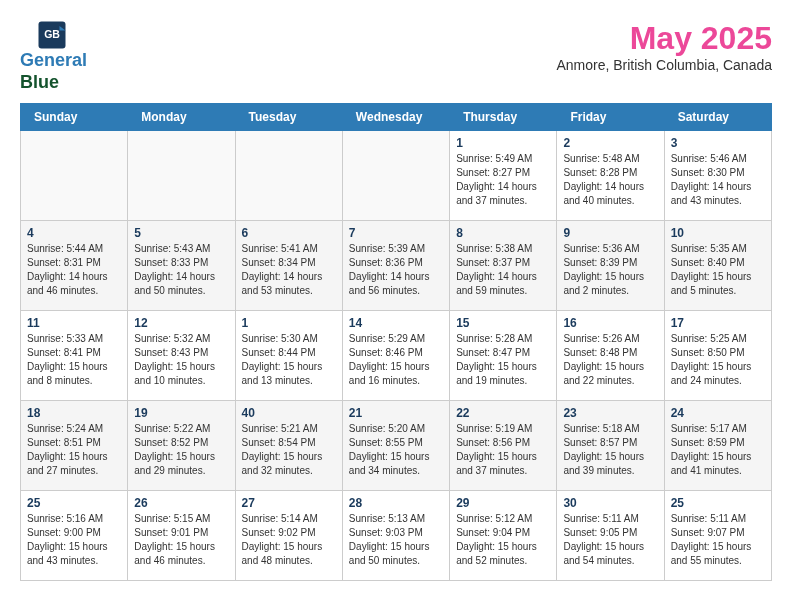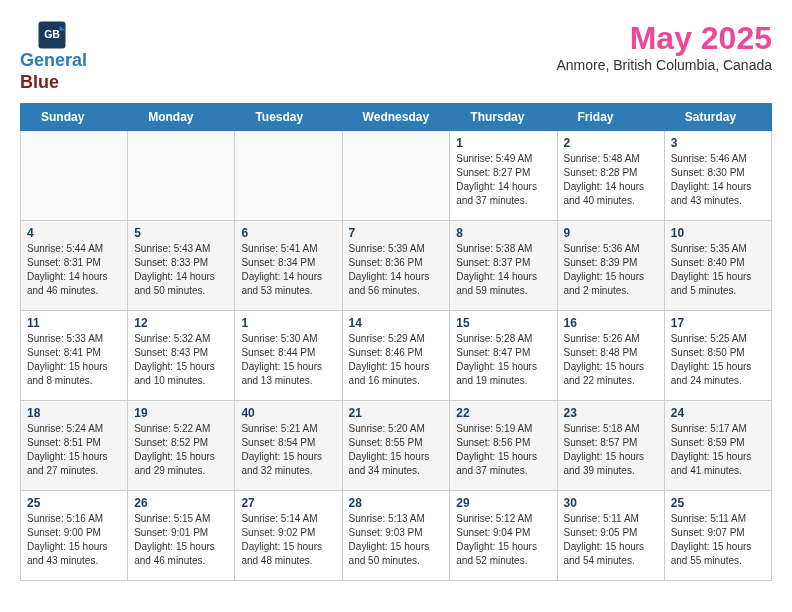--- a/index.html
+++ b/index.html
@@ -103,7 +103,7 @@
     </svg>
     <div>
       <div class="logo-text">
-        <span>General</span><br><span style="color:#7f1d1d">Blue</span>
+        <span>General</span><br><span style="color:#14532d">Blue</span>
       </div>
     </div>
   </div>

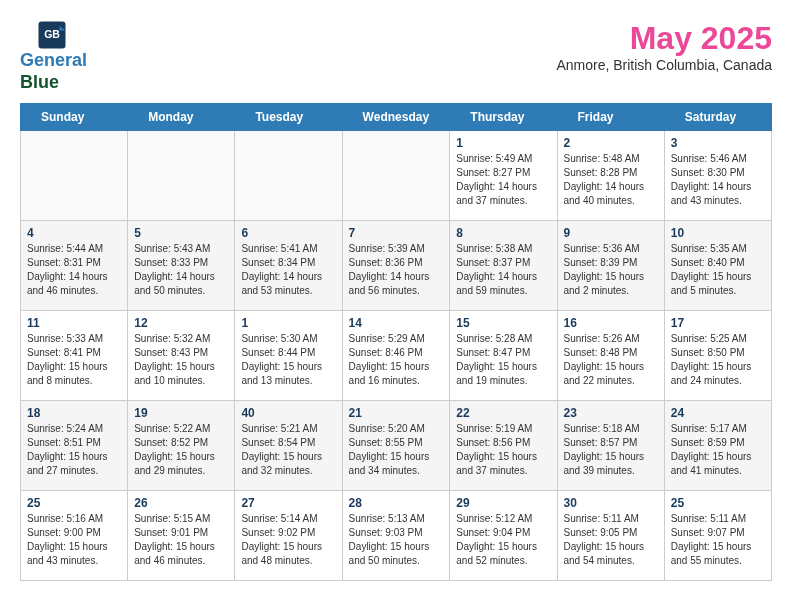--- a/index.html
+++ b/index.html
@@ -58,7 +58,7 @@
       background-color: #2e7bb5;
       color: #fff;
       text-align: left;
-      padding: 6px 20px;
+      padding: 6px 13px;
       font-size: 12px;
       font-weight: bold;
       border: 1px solid #2e7bb5;

